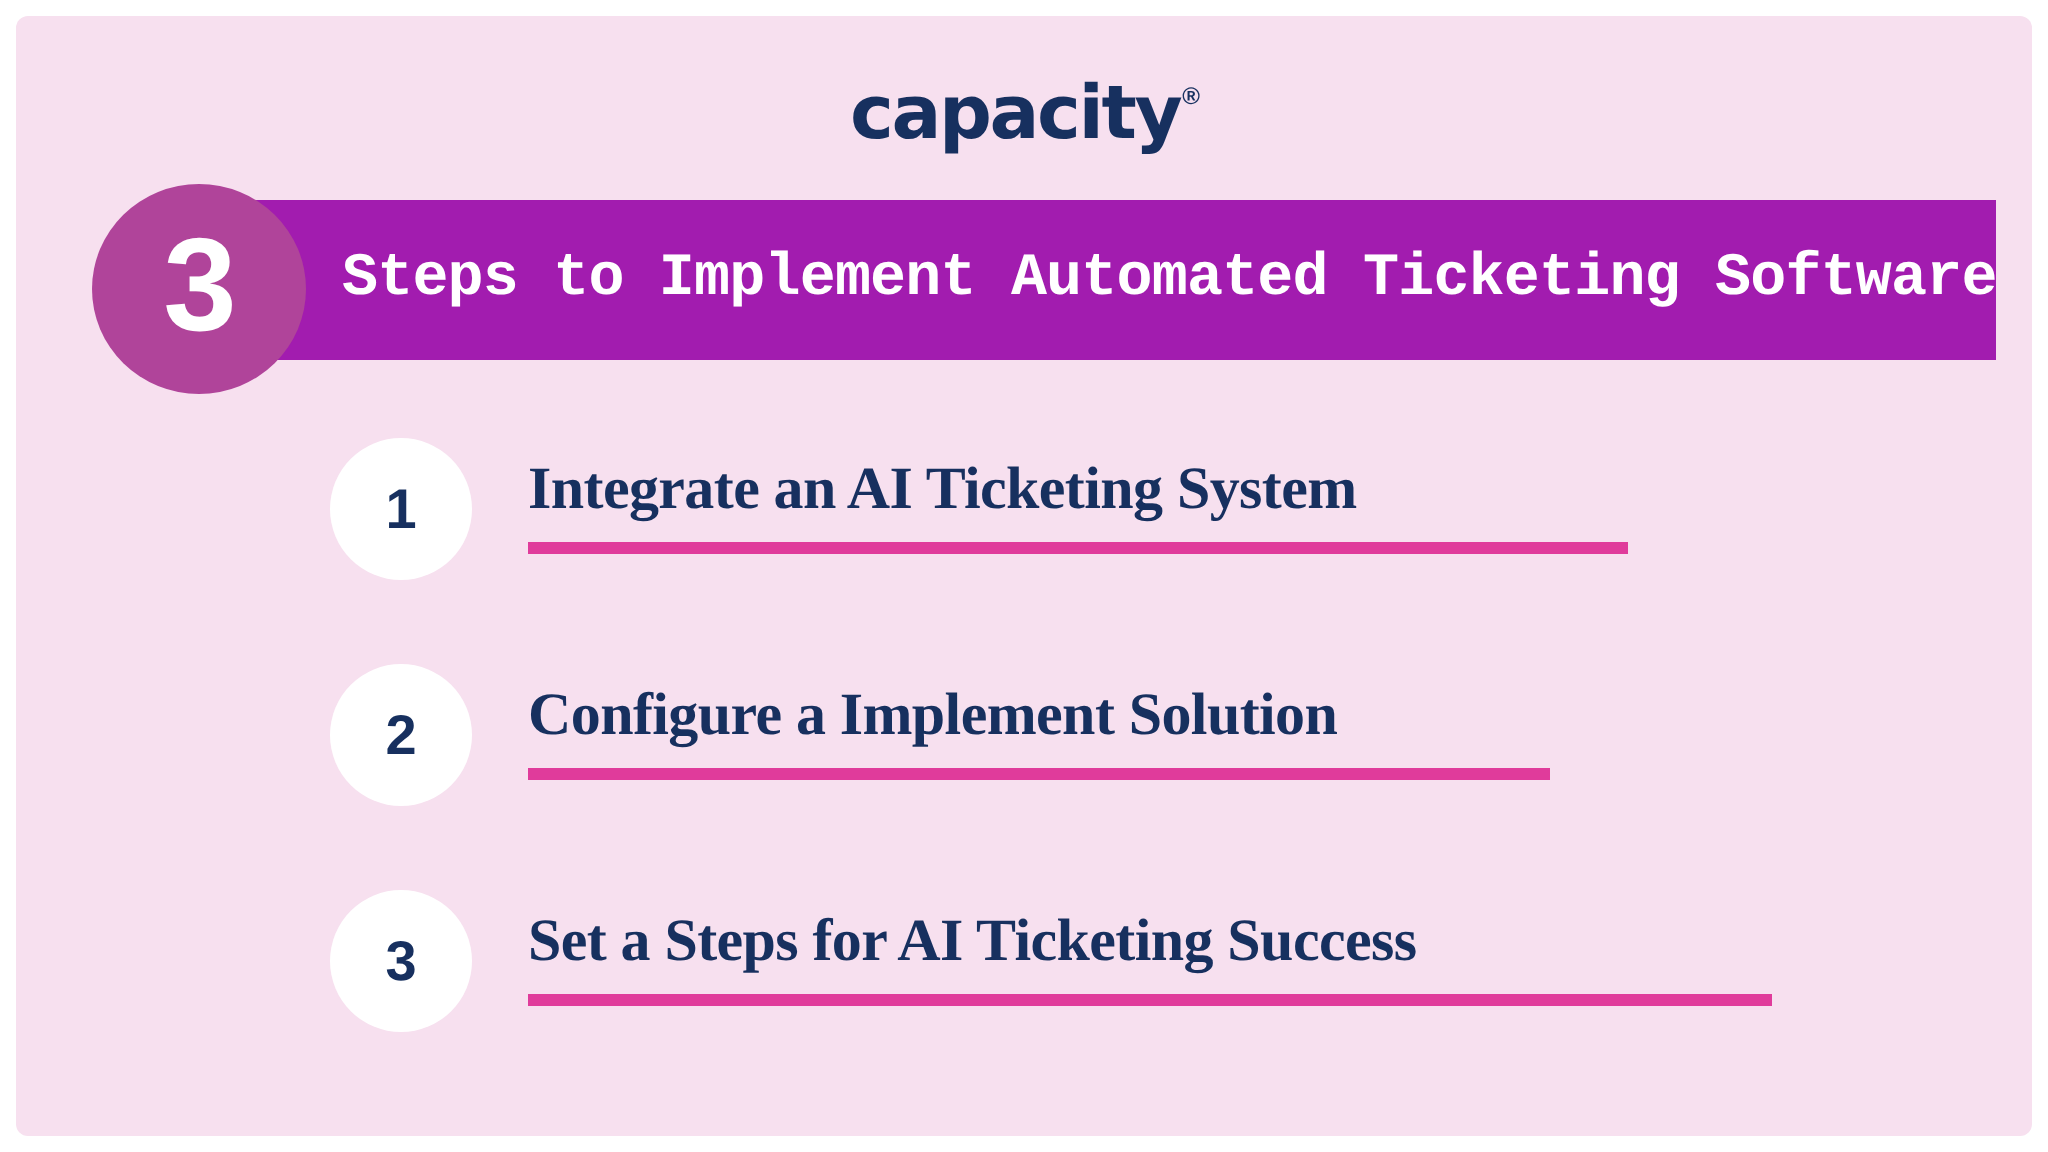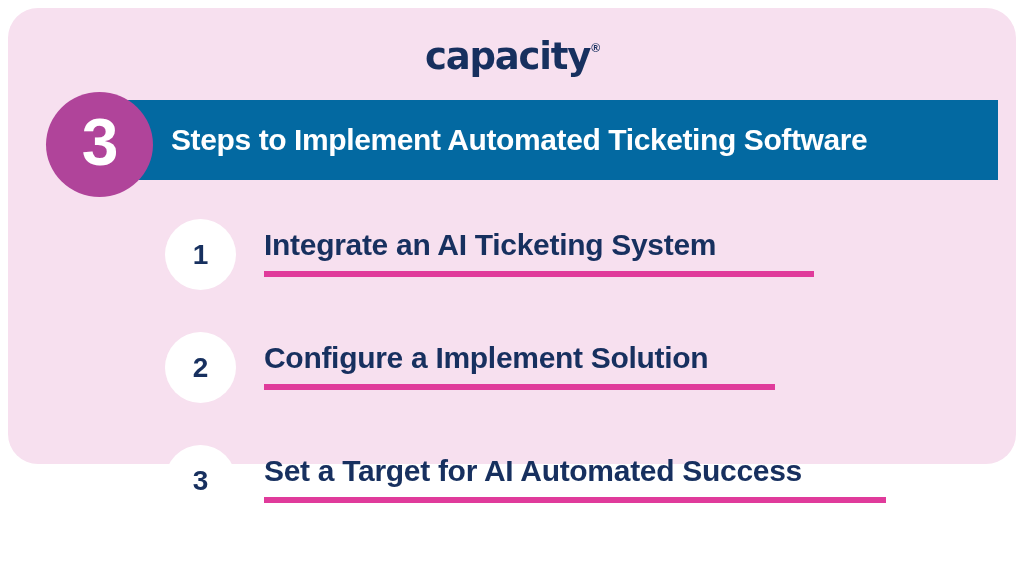--- a/index.html
+++ b/index.html
@@ -17,9 +17,9 @@
     left:8px;
     top:8px;
     width:1008px;
-    height:456px;
+    height:560px;
     background:#f7e0ef;
-    border-radius:30px;
+    border-radius:6px;
   }
 
   

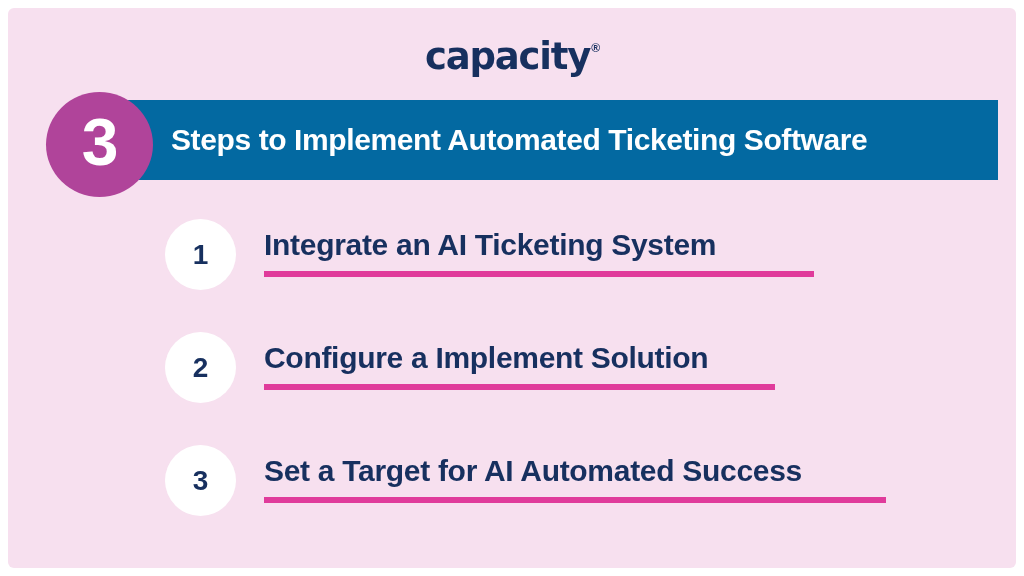--- a/index.html
+++ b/index.html
@@ -52,7 +52,8 @@
     top:92px;
     width:900px;
     height:80px;
-    background:#0369a1;
+    background:#a21caf;
+    font-family:Liberation Mono, monospace;
   }
   #header-banner-title {
     position:absolute;

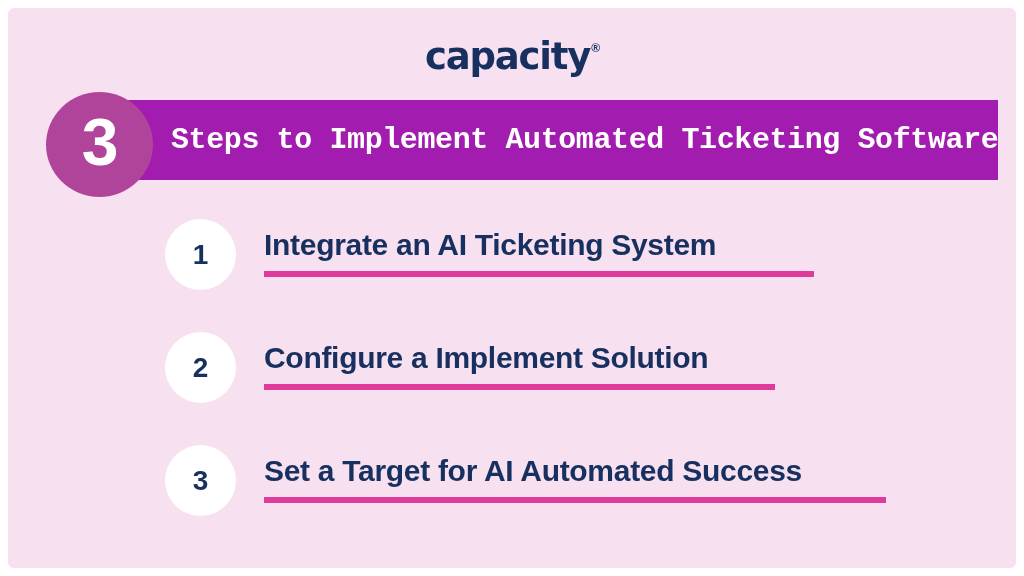--- a/index.html
+++ b/index.html
@@ -130,6 +130,7 @@
     font-weight:bold;
     line-height:51px;
     letter-spacing:-0.3px;
+    font-family:Liberation Serif, serif;
   }
   .step-underline {
     display:block;

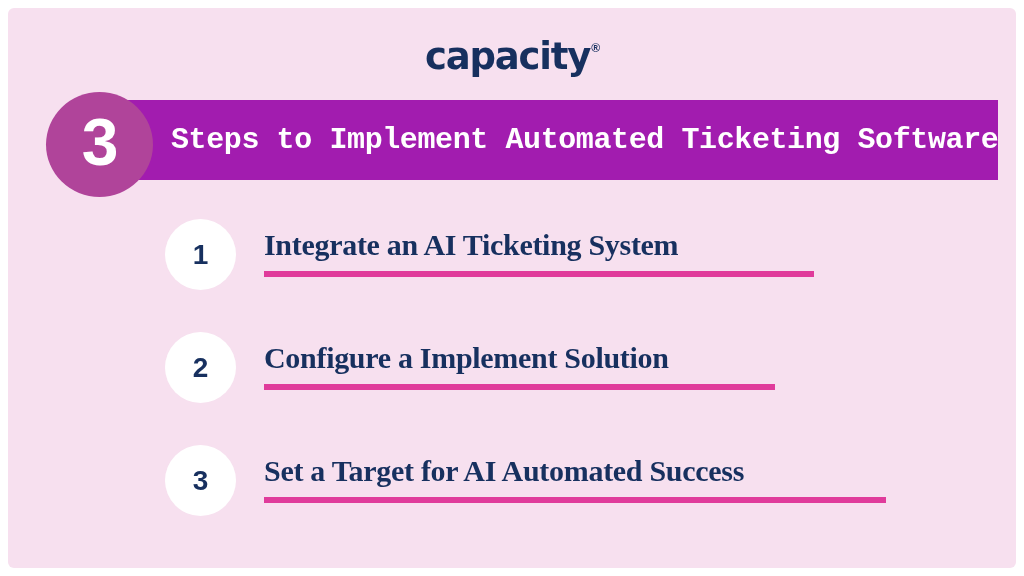--- a/index.html
+++ b/index.html
@@ -183,7 +183,7 @@
         <div class="step-marker-number">3</div>
       </div>
       <div class="step-content">
-        <span class="step-title">Set a Target for AI Automated Success</span>
+        <span class="step-title">Set a Steps for AI Ticketing Success</span>
         <span class="step-underline" style="width: 622px;"></span>
       </div>
     </div>

